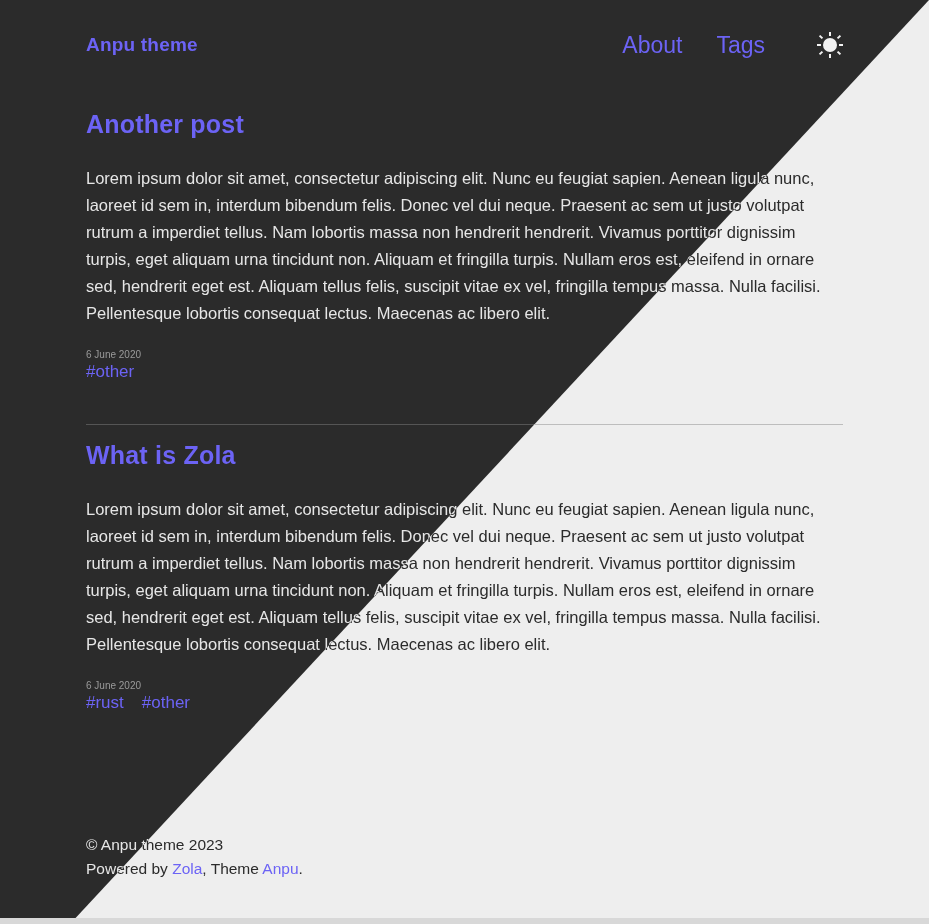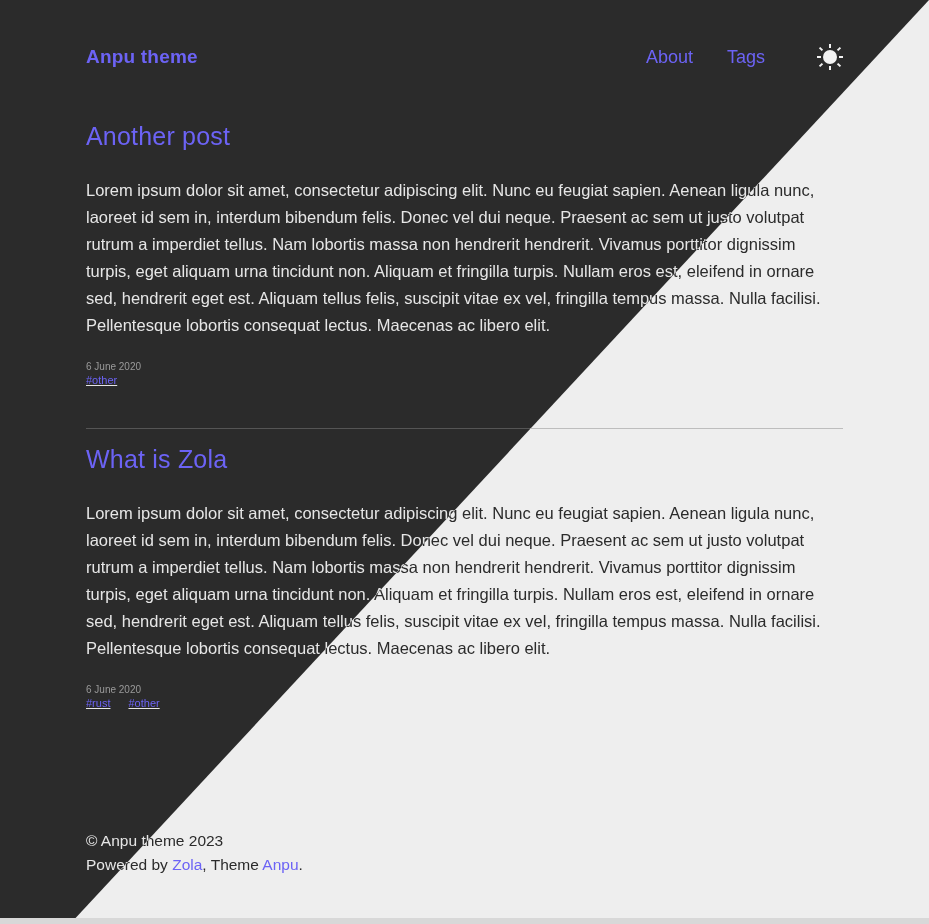--- a/index.html
+++ b/index.html
@@ -34,7 +34,7 @@
 
   .wrap {
     width: 929px;
-    padding: 16px 86px;
+    padding: 4px 86px;
   }
 
   

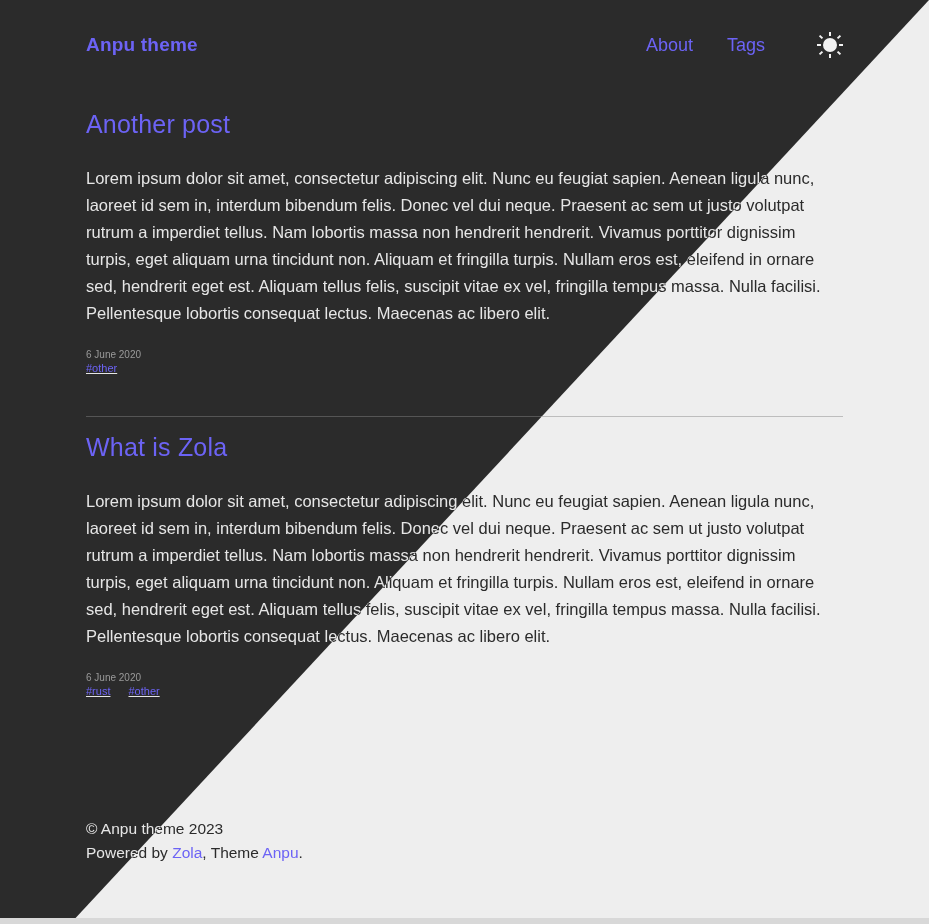--- a/index.html
+++ b/index.html
@@ -59,7 +59,7 @@
     gap: 34px;
   }
   .nav a {
-    font-size: 18px;
+    font-size: 23px;
     color: #6c63f5;
     text-decoration: none;
     white-space: nowrap;

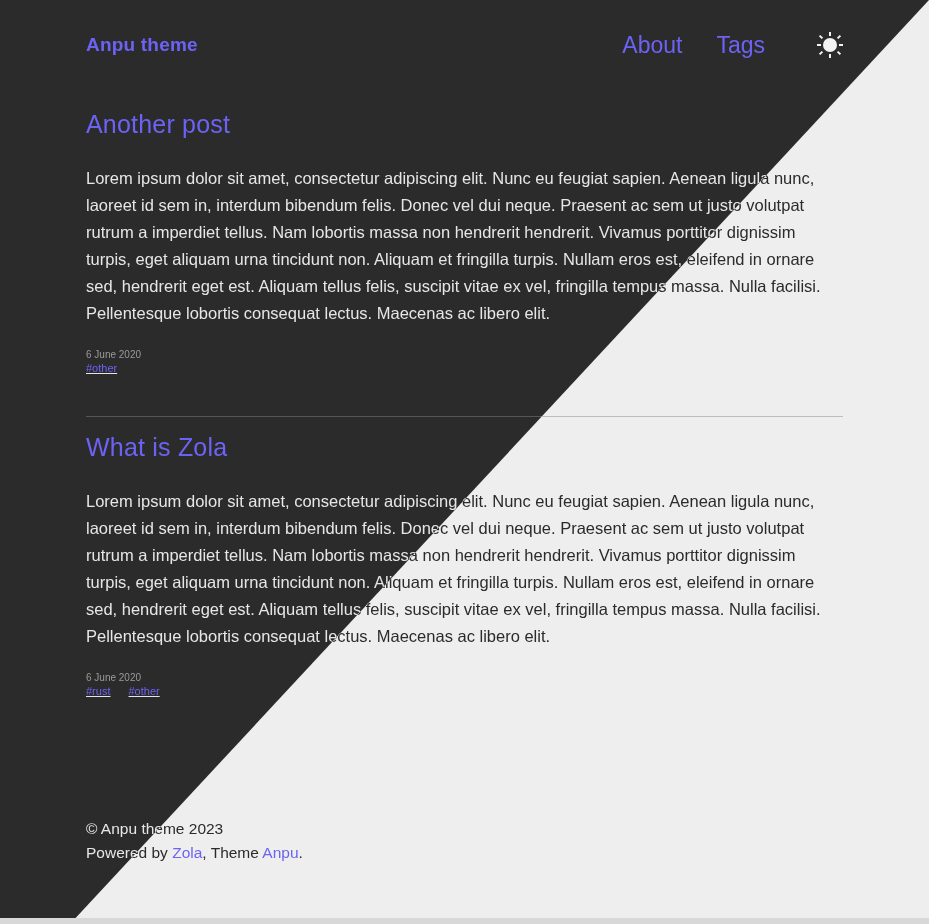--- a/index.html
+++ b/index.html
@@ -82,7 +82,7 @@
   .post { padding-bottom: 2px; }
   .post-title {
     font-size: 25px;
-    font-weight: normal;
+    font-weight: bold;
     color: #6c63f5;
     margin: 14px 0 26px 0;
     letter-spacing: .2px;

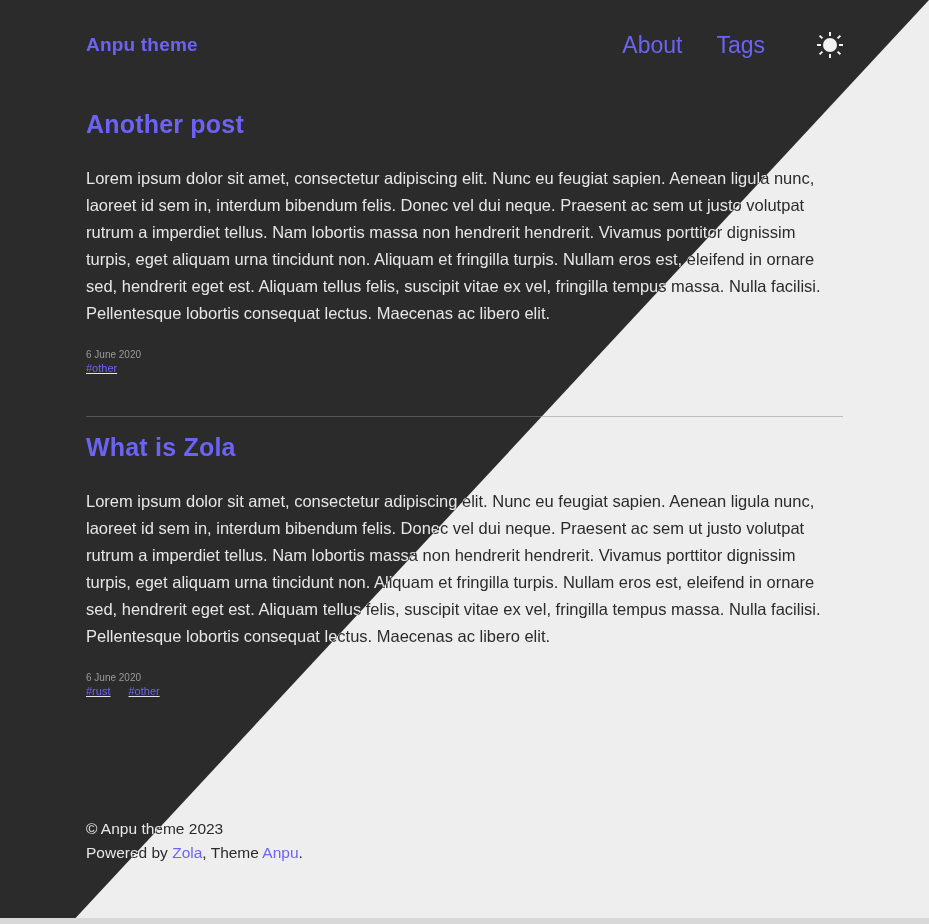--- a/index.html
+++ b/index.html
@@ -101,10 +101,9 @@
     margin-bottom: 2px;
   }
   .tags {
-    font-size: 11px;
+    font-size: 17px;
     display: flex;
     gap: 18px;
-    text-decoration: underline;
   }
   .tags a {
     color: #6c63f5;

